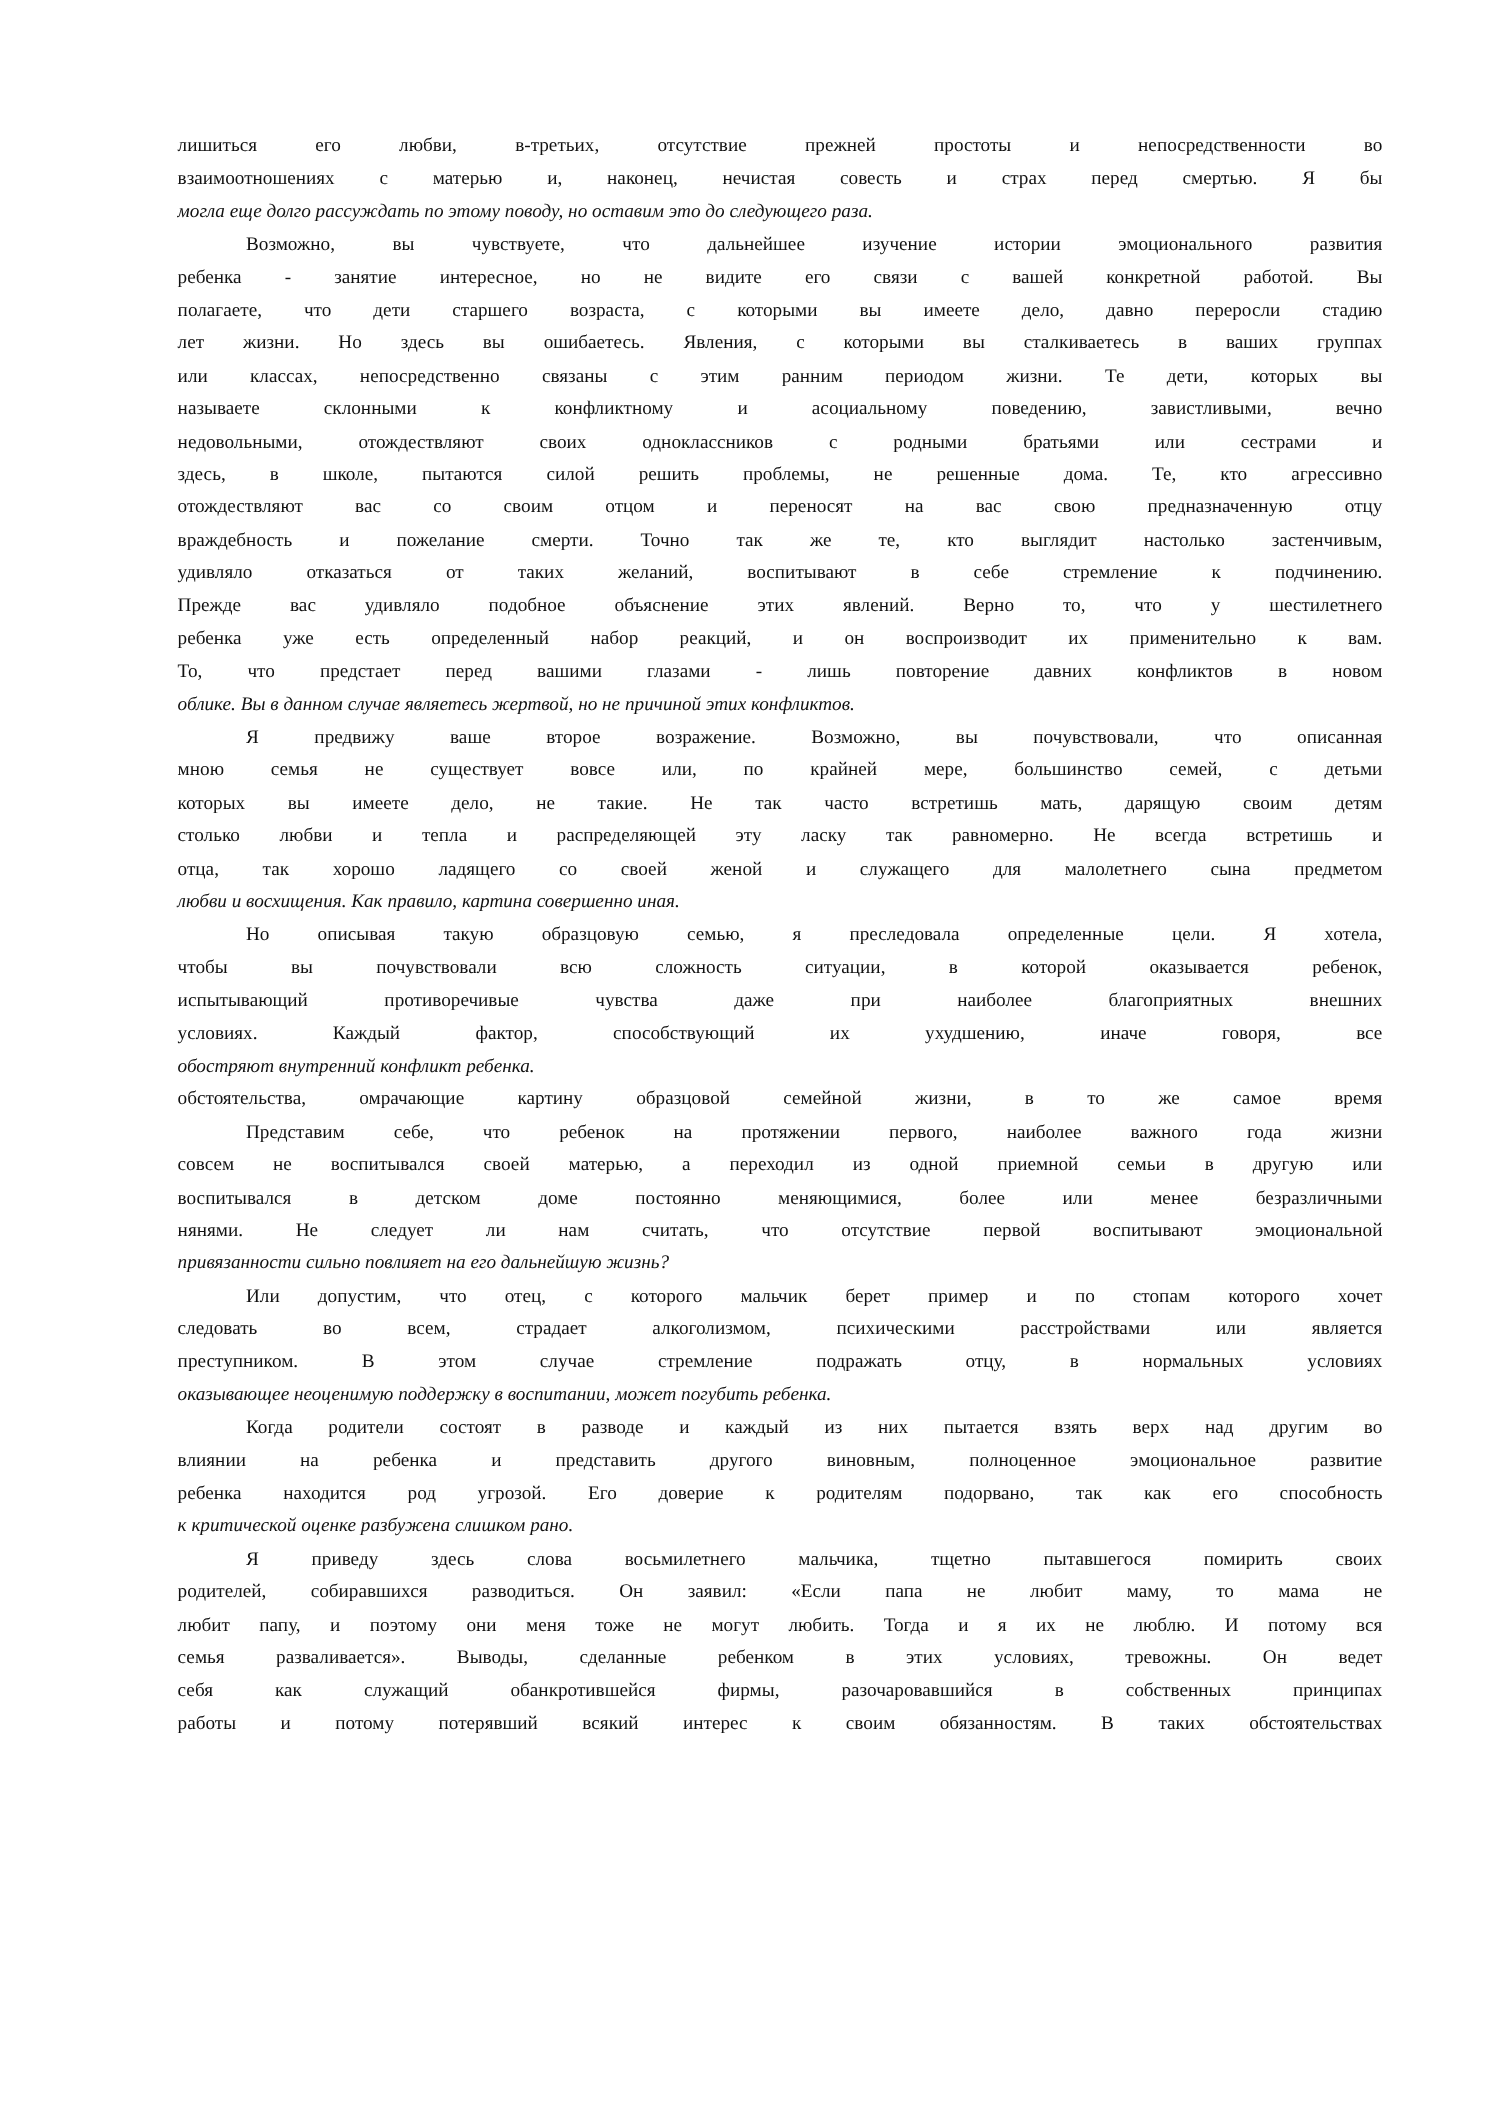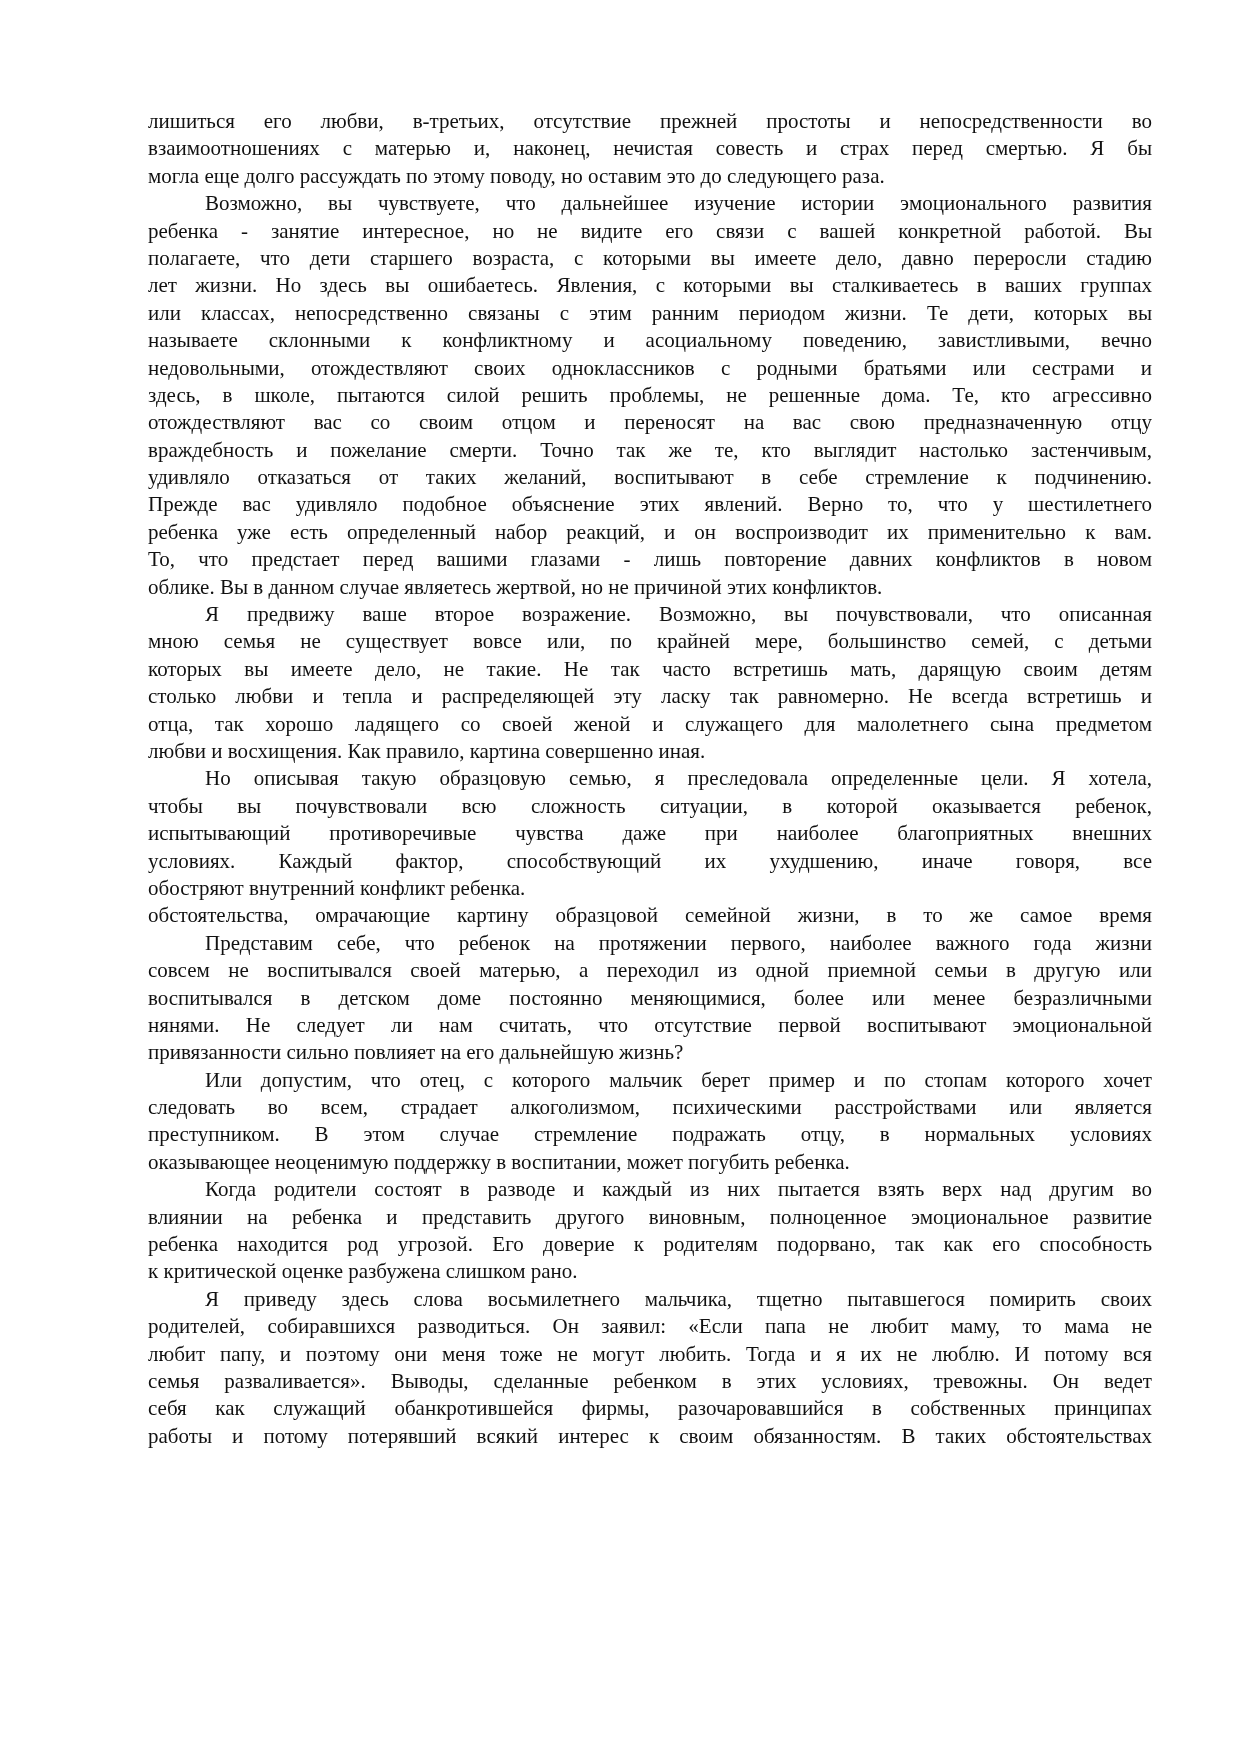--- a/index.html
+++ b/index.html
@@ -7,7 +7,7 @@
   .page {
     position: absolute; left: 148px; top: 108px; width: 1004px;
     font-family: "Liberation Serif", "DejaVu Serif", serif;
-    font-size: 21px; line-height: 27.4px; color: #111111;
+    font-size: 16px; line-height: 27.4px; color: #111111;
   }
   .line {
     display: block; height: 27.4px; white-space: nowrap;

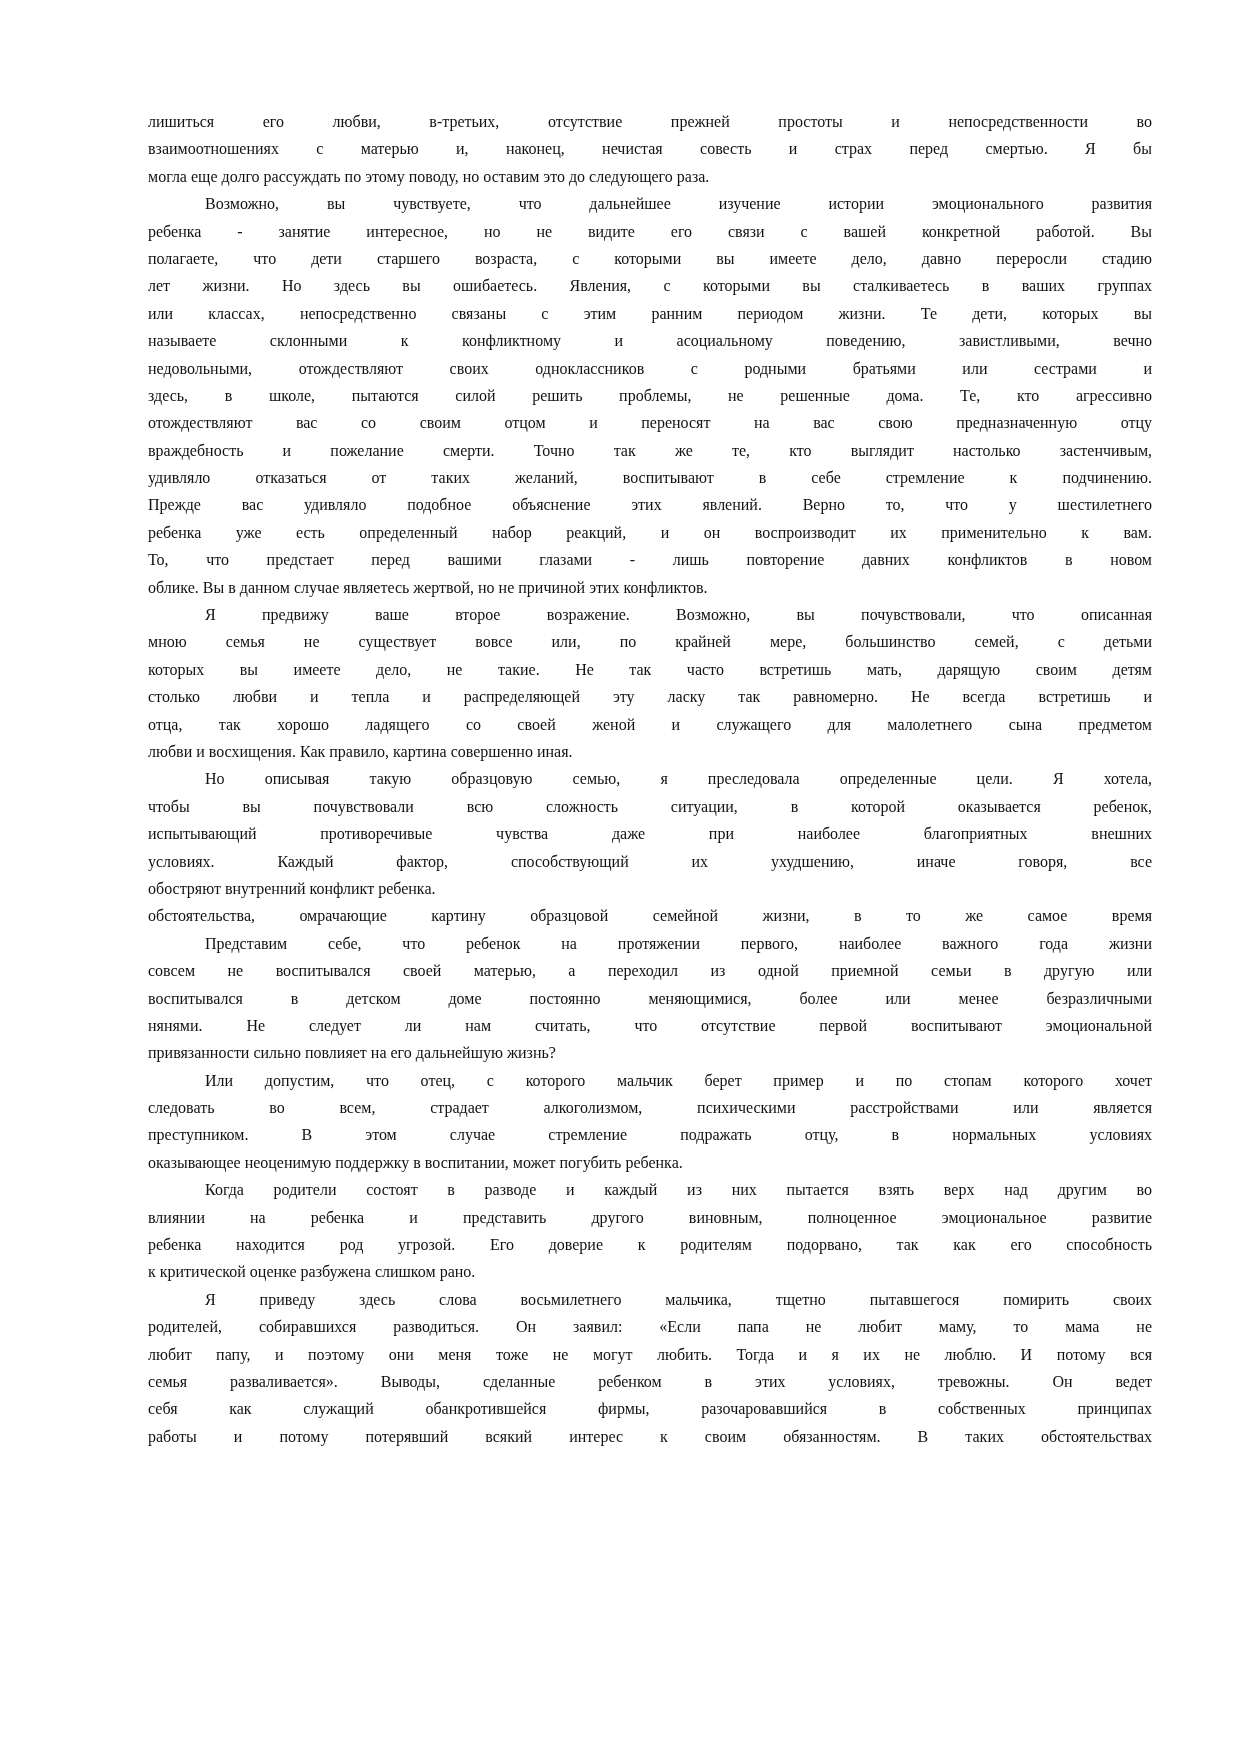--- a/index.html
+++ b/index.html
@@ -13,7 +13,7 @@
     display: block; height: 27.4px; white-space: nowrap;
     text-align: justify; text-align-last: justify;
   }
-  .line.last { text-align-last: left; }
+  .line.last { text-align-last: left; font-style: italic; }
   .line.indent { padding-left: 57px; }
 </style>
 </head>

